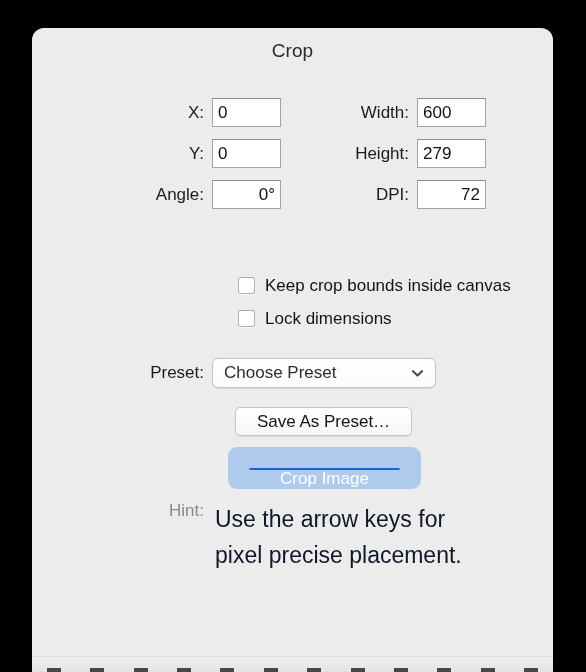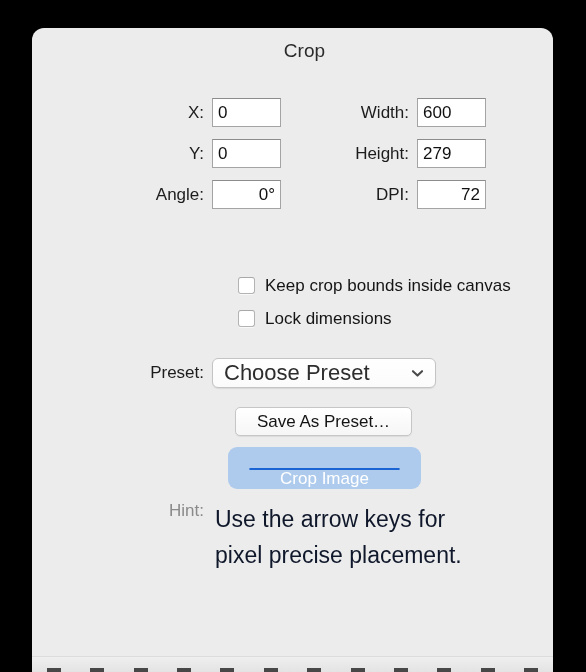--- a/index.html
+++ b/index.html
@@ -31,7 +31,7 @@
   .panel-title {
     position: absolute;
     top: 12px;
-    left: 12px;
+    left: 0;
     width: 100%;
     text-align: center;
     font-size: 19px;

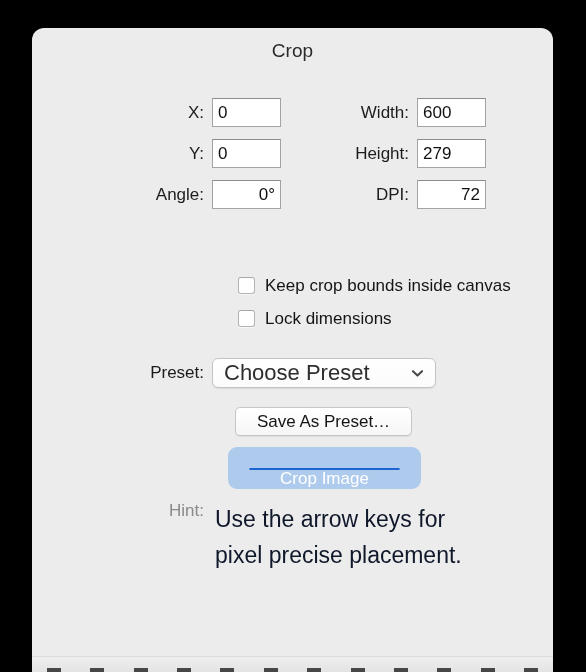--- a/index.html
+++ b/index.html
@@ -143,7 +143,7 @@
   }
   .select-text {
     margin-left: 11px;
-    font-size: 22px;
+    font-size: 17px;
     color: #2d2d2d;
     white-space: nowrap;
   }

